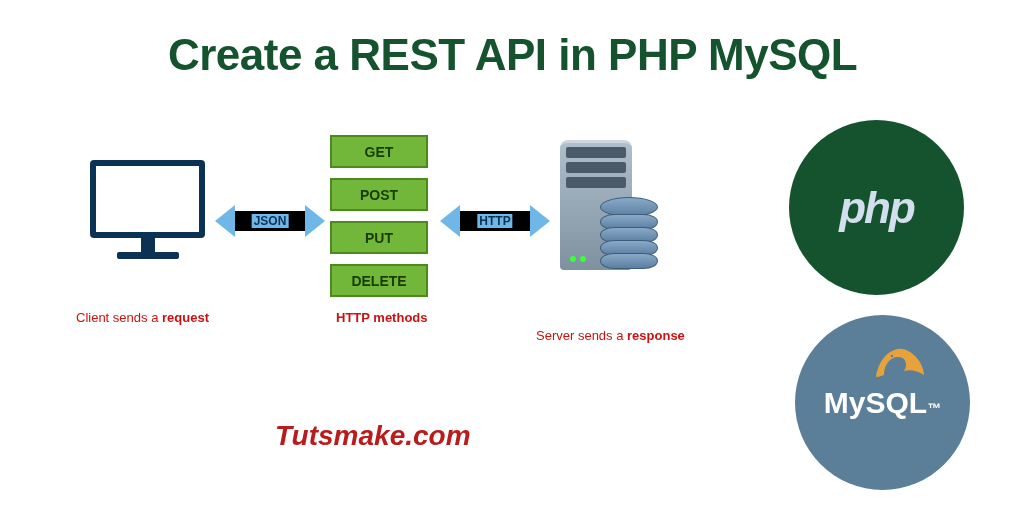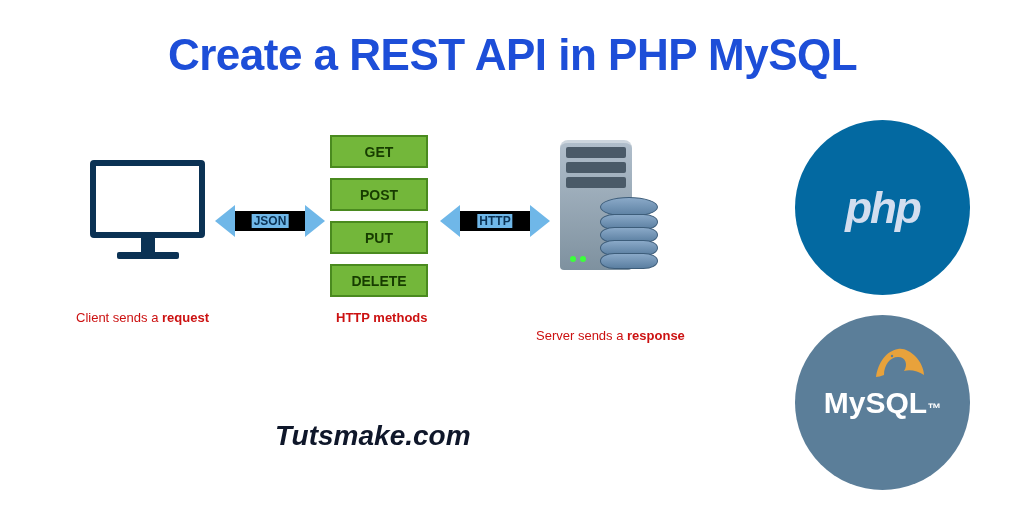--- a/index.html
+++ b/index.html
@@ -19,7 +19,7 @@
     text-align: center;
     font-size: 44px;
     font-weight: 900;
-    color: #1d4ed8;
+    color: #14532d;
     letter-spacing: -0.5px;
   }
   .diagram {

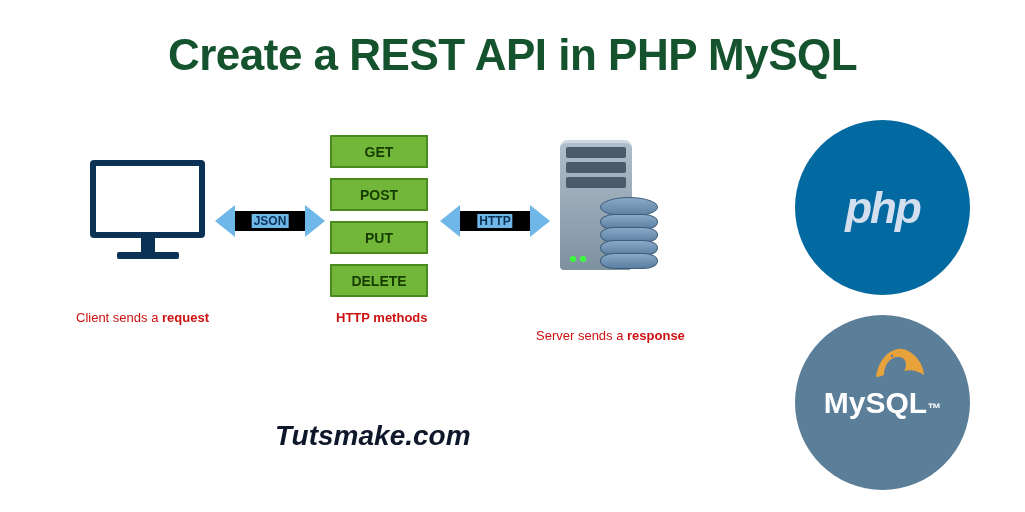--- a/index.html
+++ b/index.html
@@ -178,11 +178,11 @@
   
   .logo-php {
     position: absolute;
-    right: 55px;
+    right: 61px;
     top: 120px;
     width: 175px;
     height: 175px;
-    background: #0369a1;
+    background: #14532d;
     border-radius: 50%;
     display: flex;
     align-items: center;

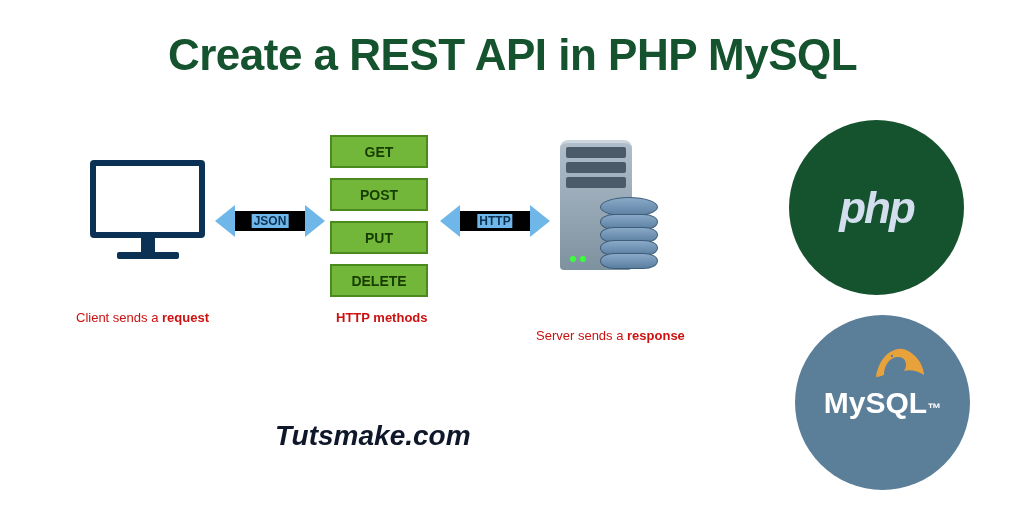--- a/index.html
+++ b/index.html
@@ -172,7 +172,7 @@
     top: 420px;
     font-size: 28px;
     font-weight: 800;
-    color: #0f172a;
+    color: #b91c1c;
     font-style: italic;
   }
   

